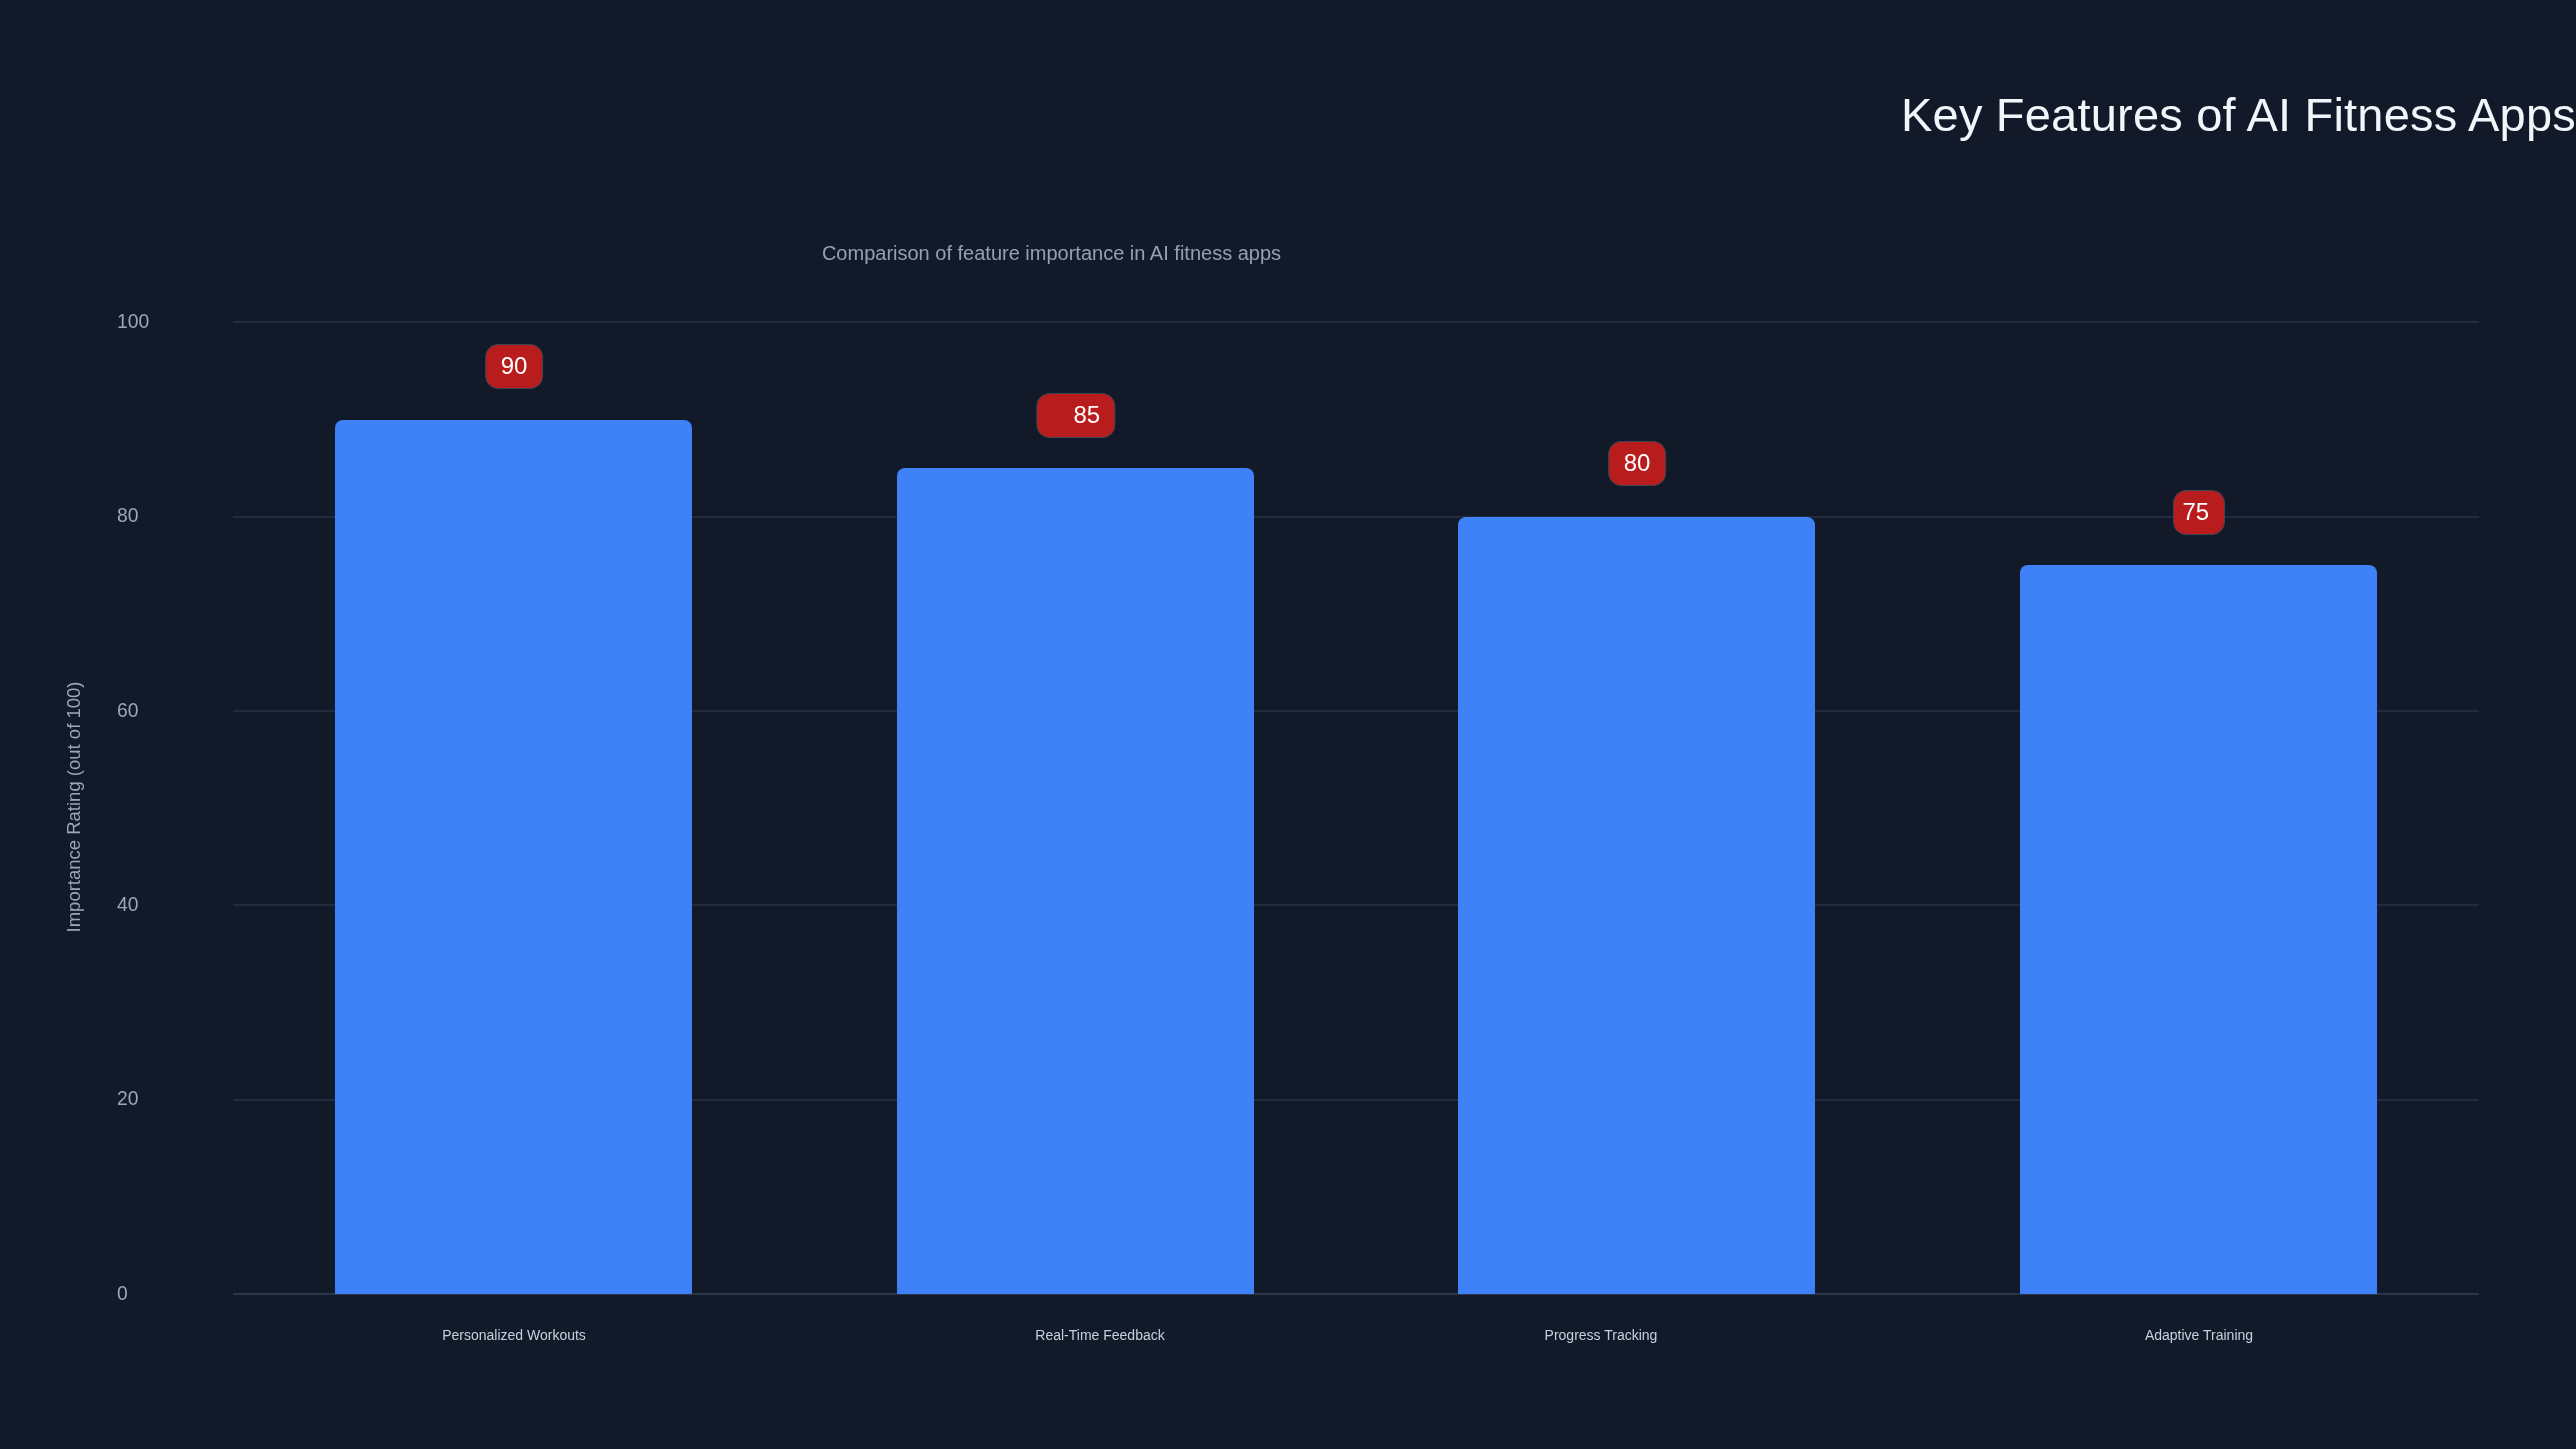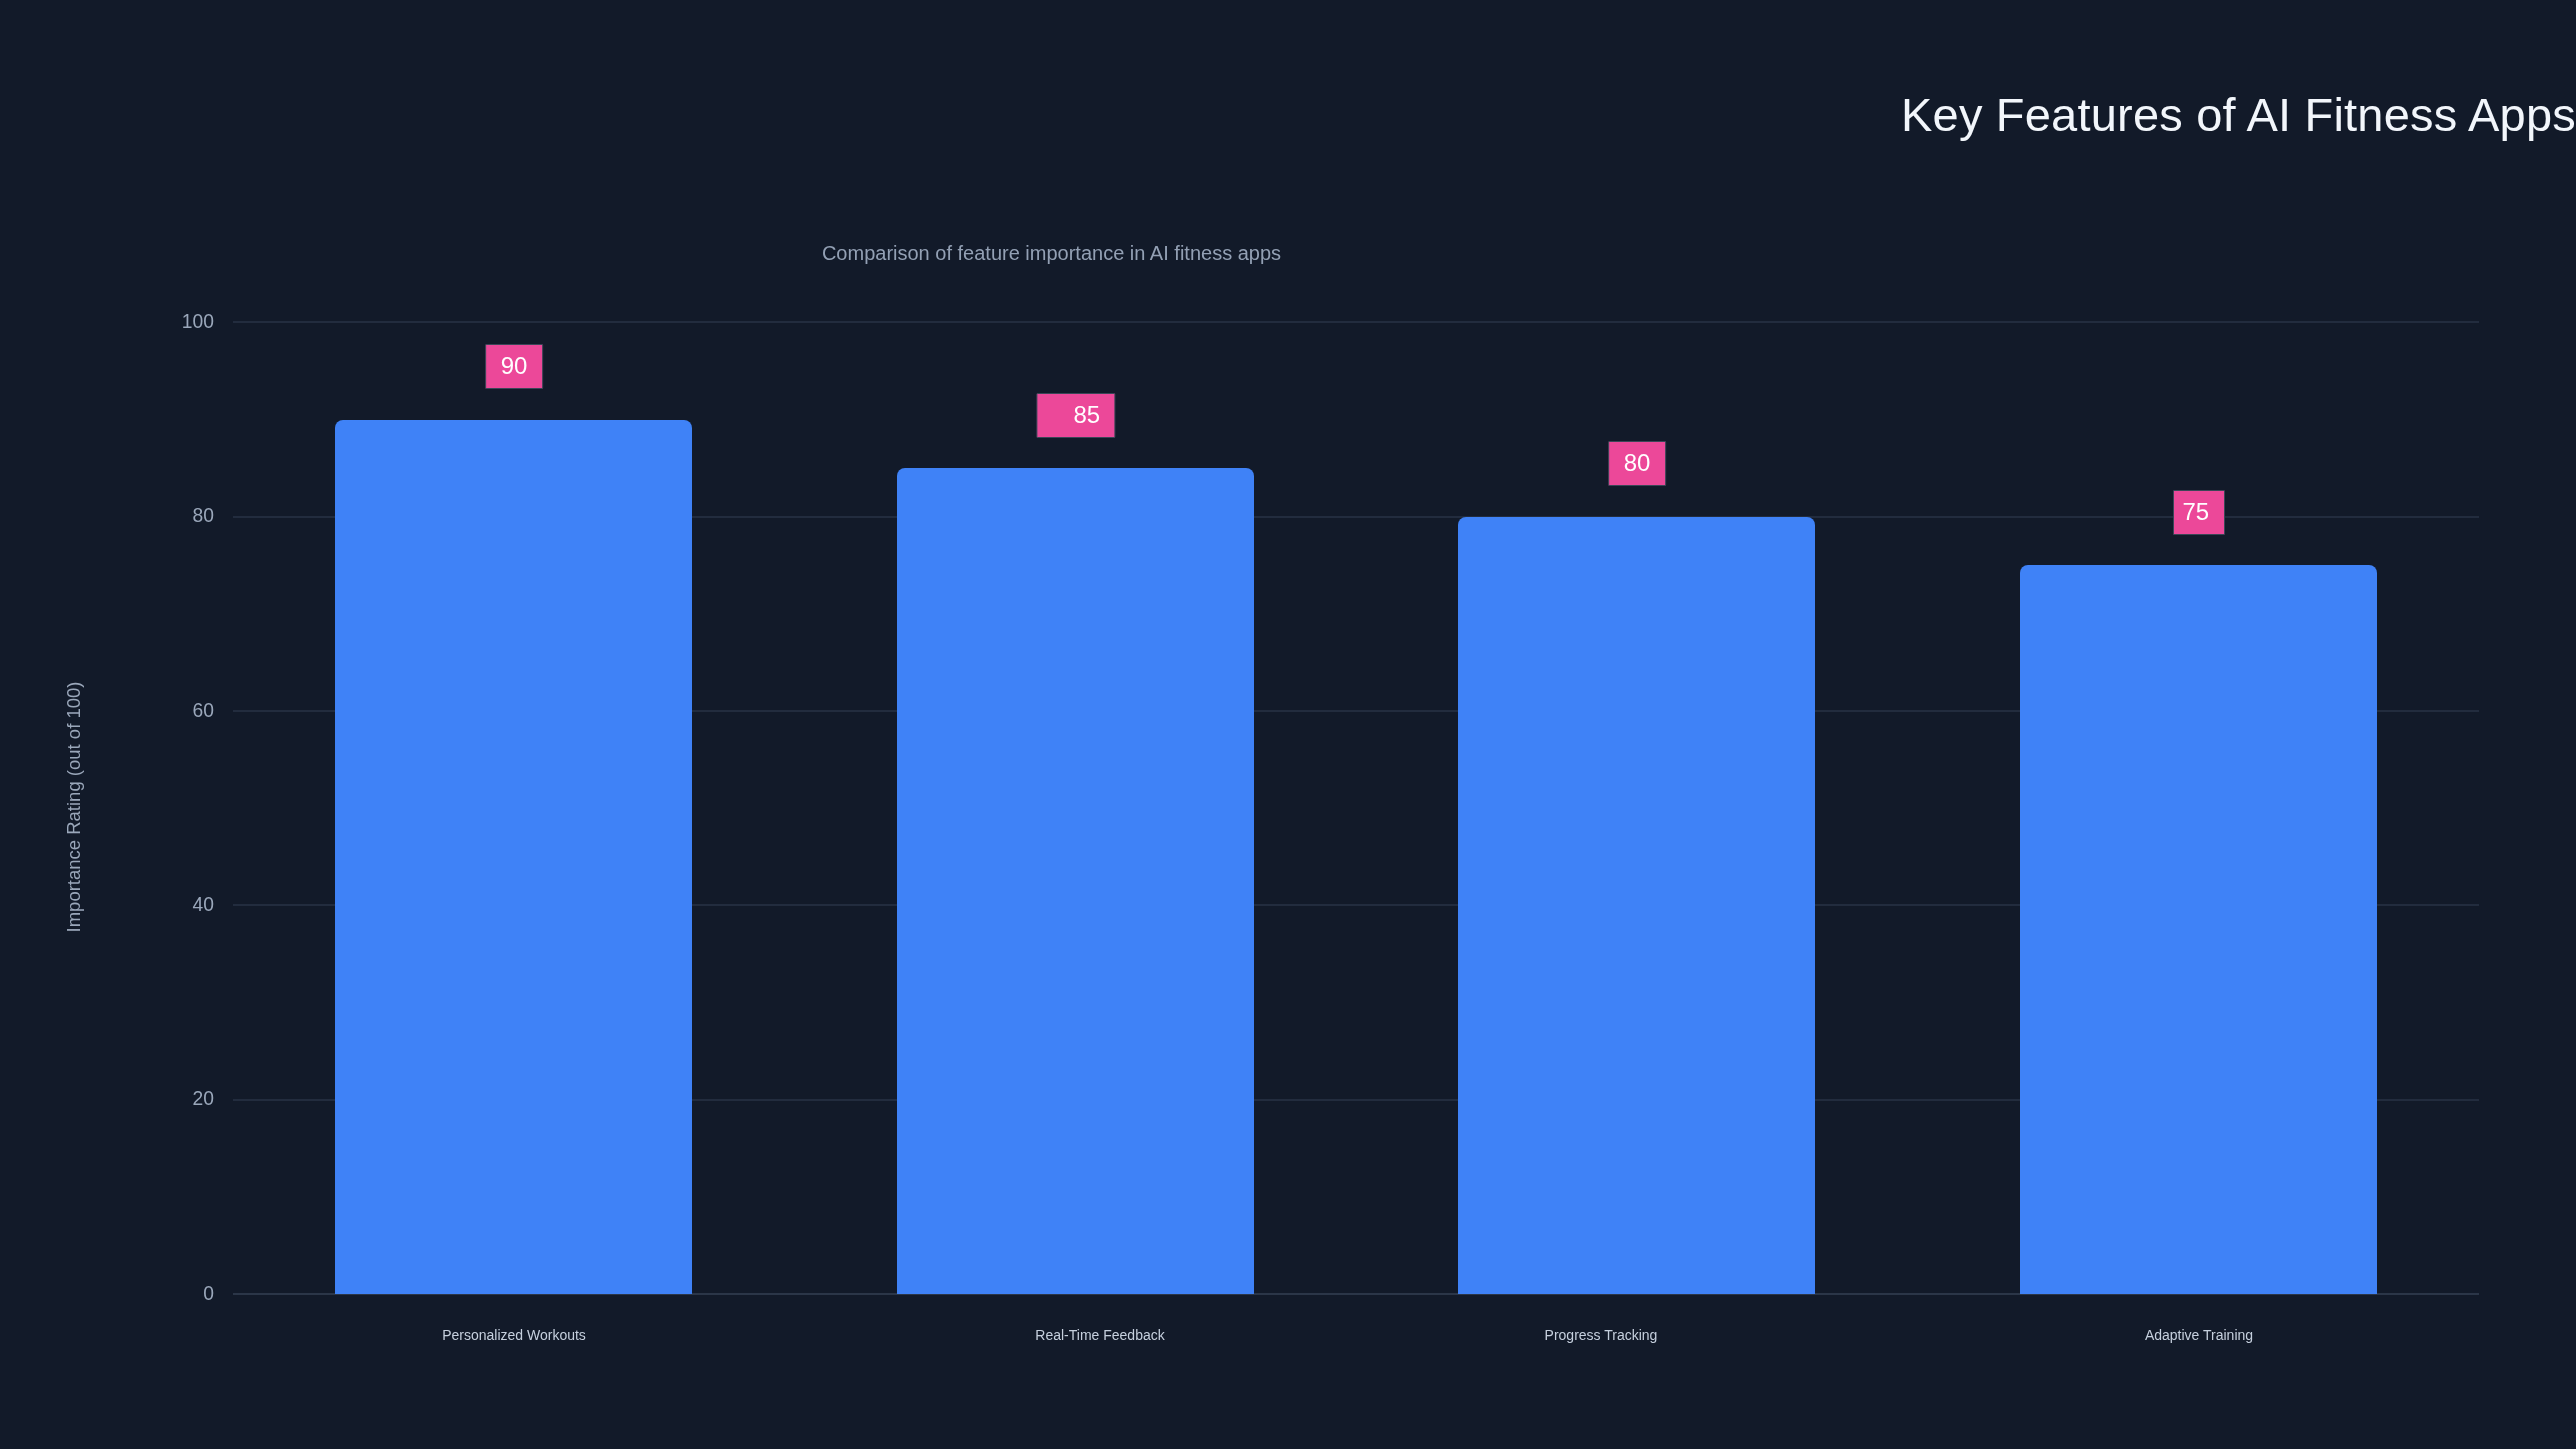--- a/index.html
+++ b/index.html
@@ -71,7 +71,7 @@
   .ytick {
     position: absolute;
     width: 97px;
-    text-align: right;
+    text-align: left;
     font-size: 19.3px;
     color: #9aa7ba;
     transform: translateY(-50%);

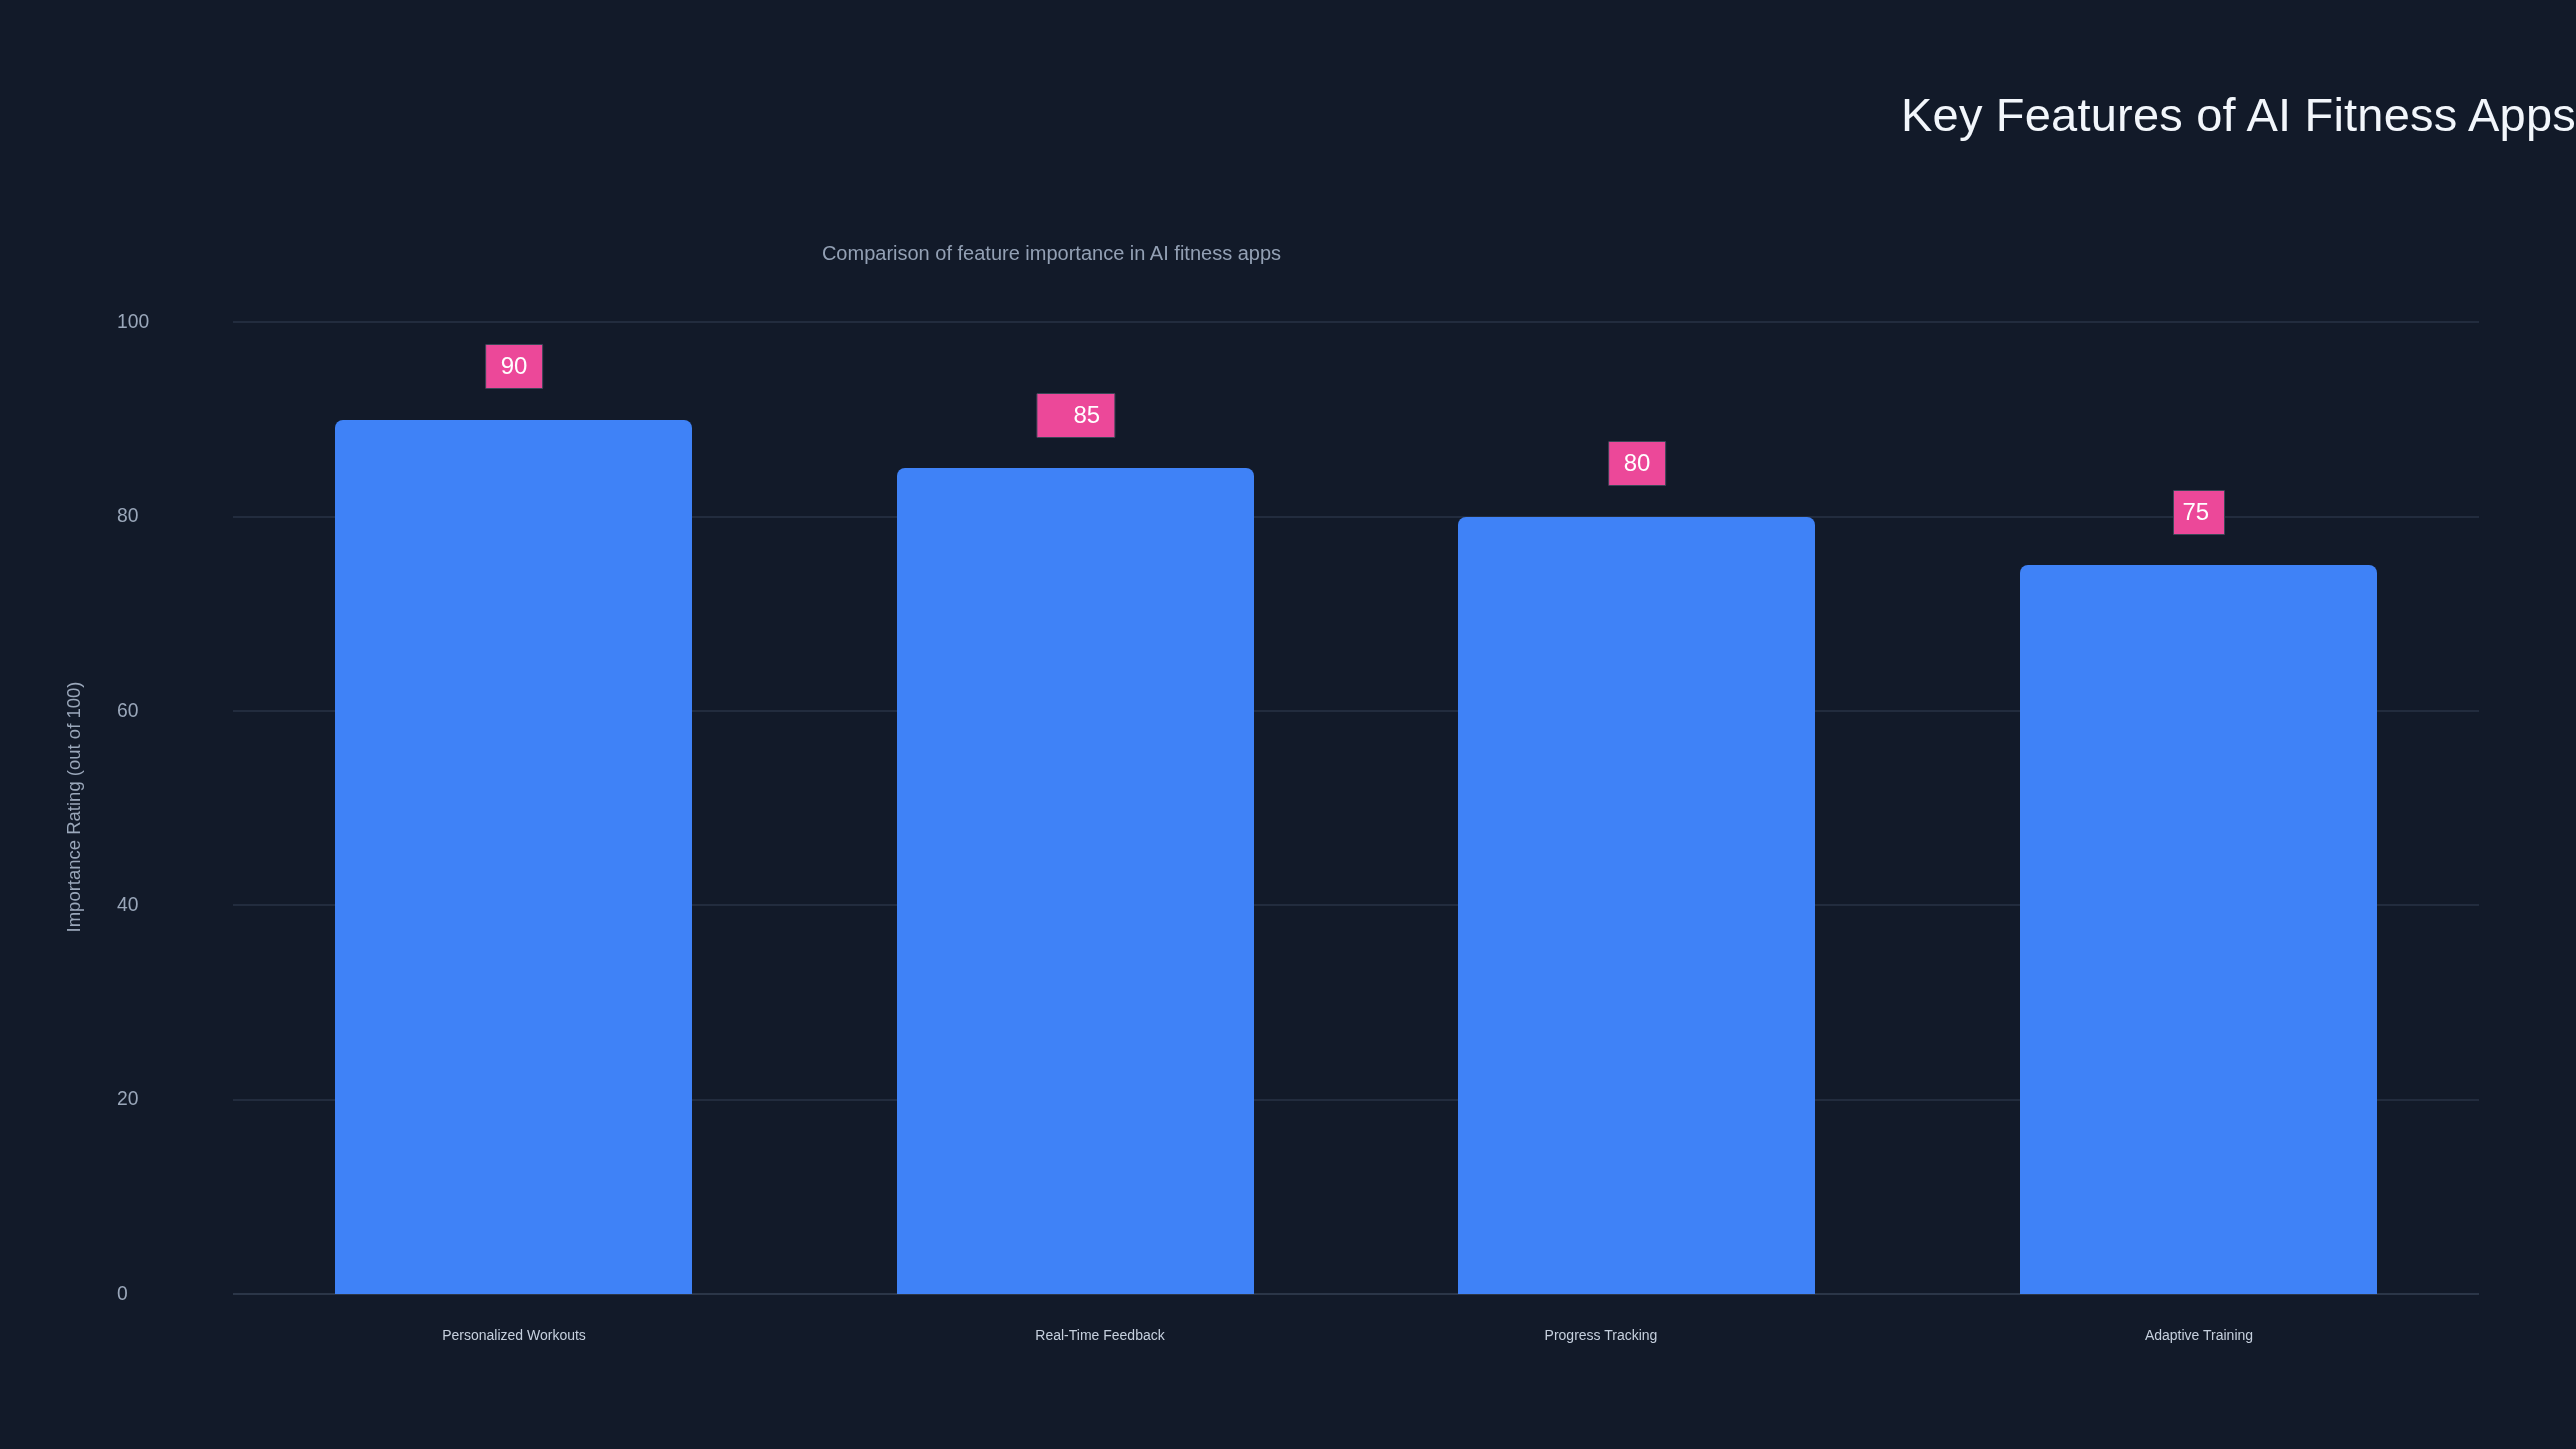--- a/index.html
+++ b/index.html
@@ -103,8 +103,8 @@
     min-width: 52px;
     padding: 8.9px 14.5px 10.5px;
     border: 1.6px solid #3b4657;
-    border-radius: 1px;
-    background: #ec4899;
+    border-radius: 13px;
+    background: #b91c1c;
     color: #ffffff;
     font-size: 24px;
     text-align: center;

